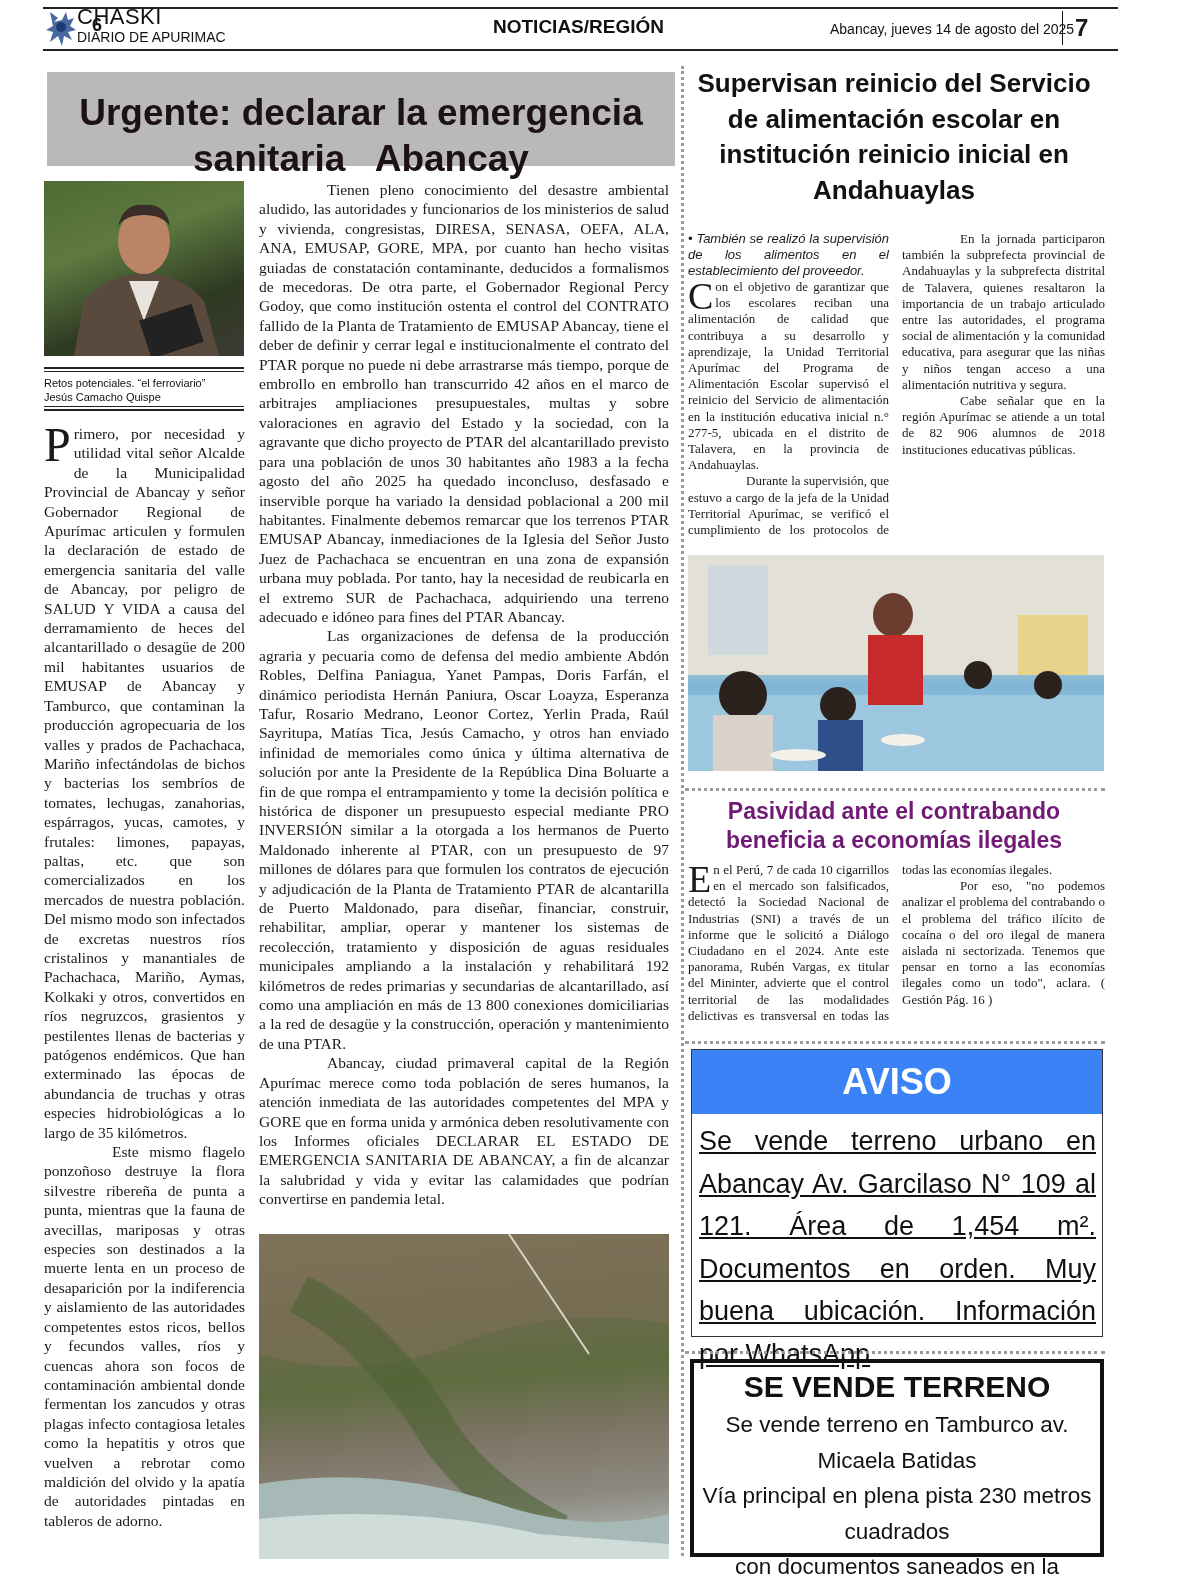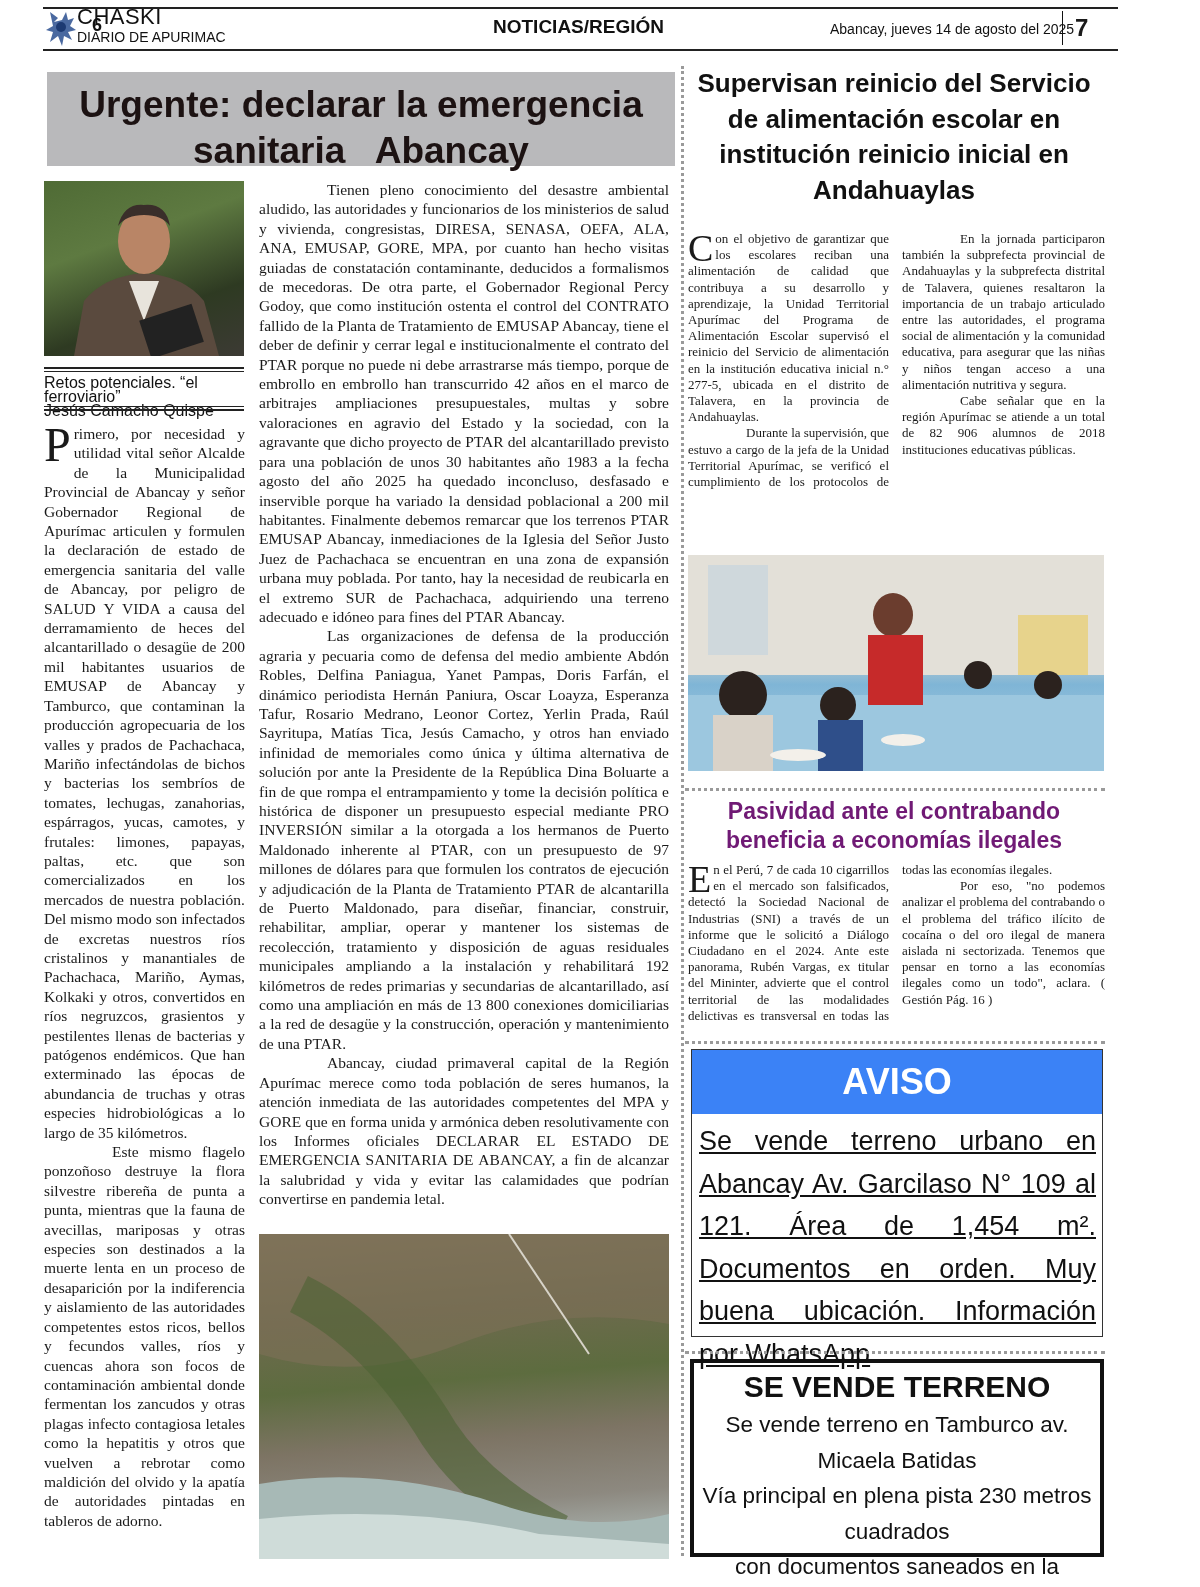--- a/index.html
+++ b/index.html
@@ -22,7 +22,7 @@
 
   
   .main-head { left:47px; top:72px; width:628px; height:94px; background:#b9b9bb; text-align:center; }
-  .main-head h1 { margin:8px; padding-top:2px; font-size:37px; line-height:46px; font-weight:bold; color:#1c1212; }
+  .main-head h1 { margin:16px; padding-top:2px; font-size:37px; line-height:46px; font-weight:bold; color:#1c1212; }
 
   
   .portrait { left:44px; top:181px; width:200px; height:175px; overflow:hidden; background:linear-gradient(160deg,#4f6b35 0%,#5e7a41 35%,#2e3a22 70%,#3c3a34 100%); }

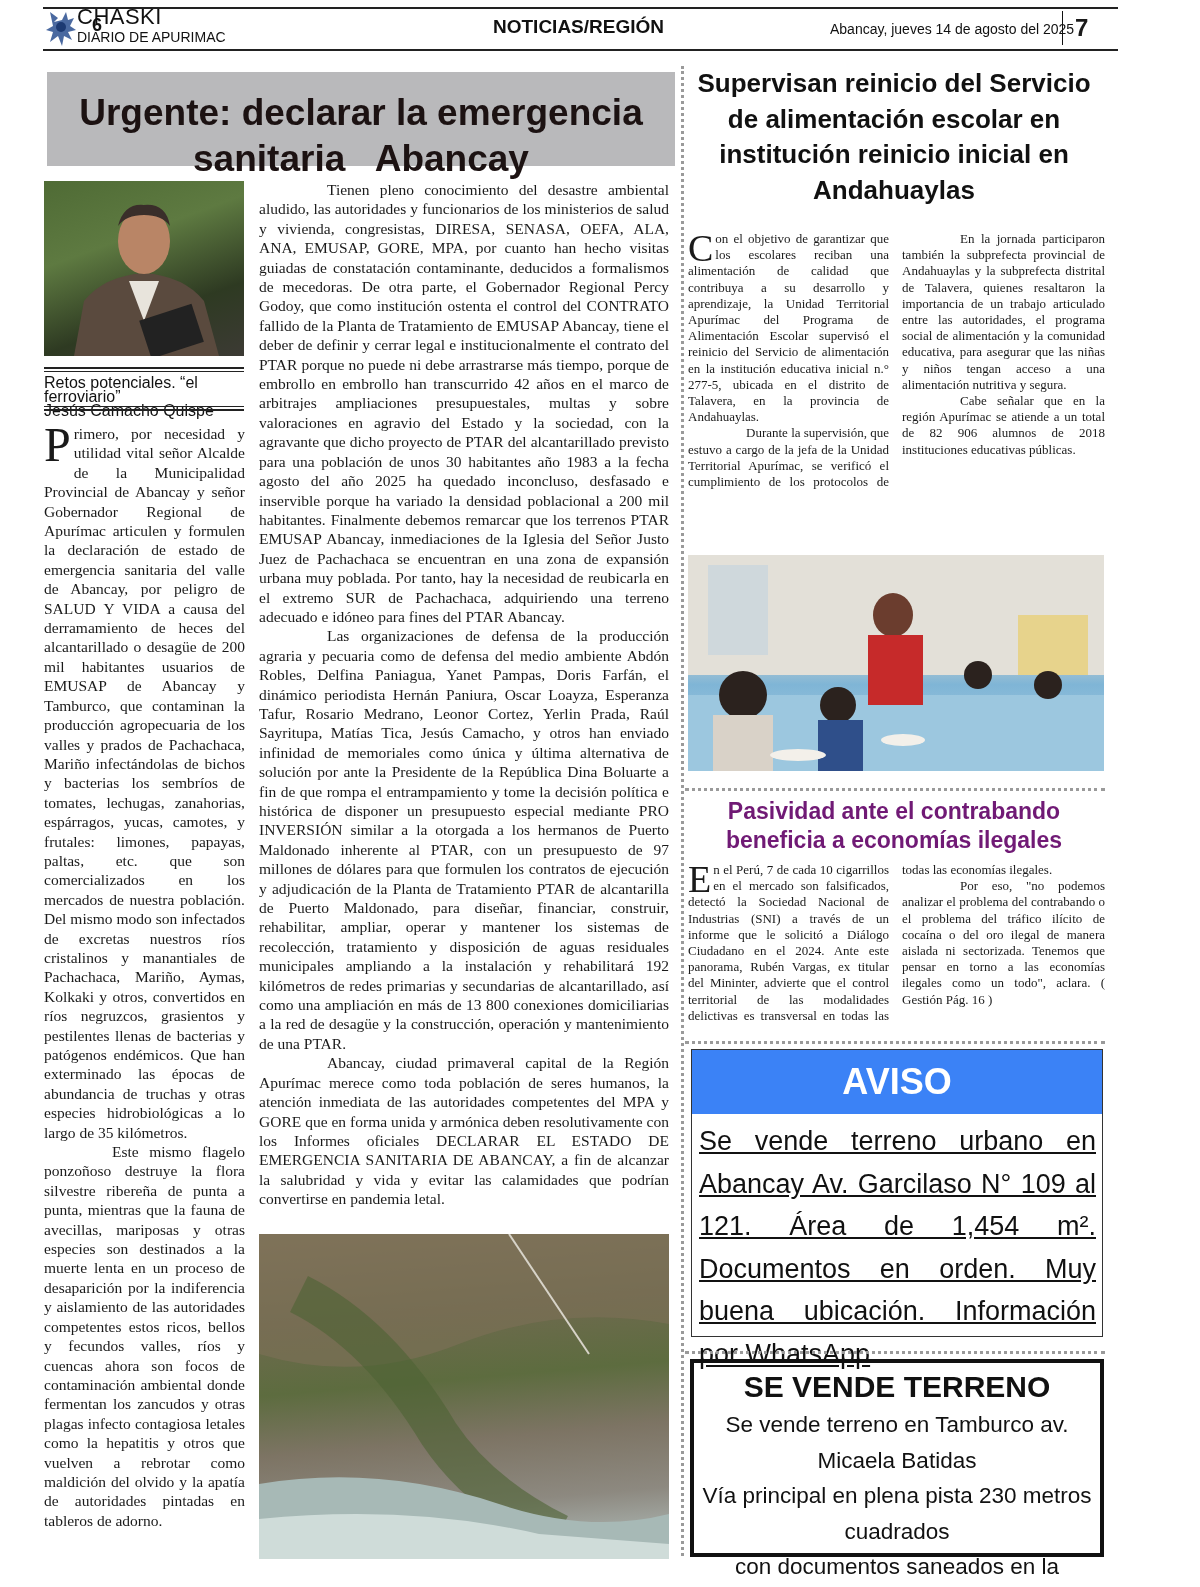--- a/index.html
+++ b/index.html
@@ -139,6 +139,7 @@
 <div class="abs sans right-head">Supervisan reinicio del Servicio de alimentación escolar en institución reinicio inicial en Andahuaylas</div>
 
 <div class="abs rcol serif r1">
+  <p class="lead sans">• También se realizó la supervisión de los alimentos en el establecimiento del proveedor.</p>
   <p><span class="rdrop">C</span><span>on el objetivo de garantizar que los escolares reciban una alimentación de calidad que contribuya a su desarrollo y aprendizaje, la Unidad Territorial Apurímac del Programa de Alimentación Escolar supervisó el reinicio del Servicio de alimentación en la institución educativa inicial n.° 277-5, ubicada en el distrito de Talavera, en la provincia de Andahuaylas.</span></p>
   <p class="ind" style="max-height:65px;overflow:hidden;">Durante la supervisión, que estuvo a cargo de la jefa de la Unidad Territorial Apurímac, se verificó el cumplimiento de los protocolos de manipulación, preparación y distribución de los alimentos; así como las condiciones de higiene y seguridad en el servicio.</p>
 </div>

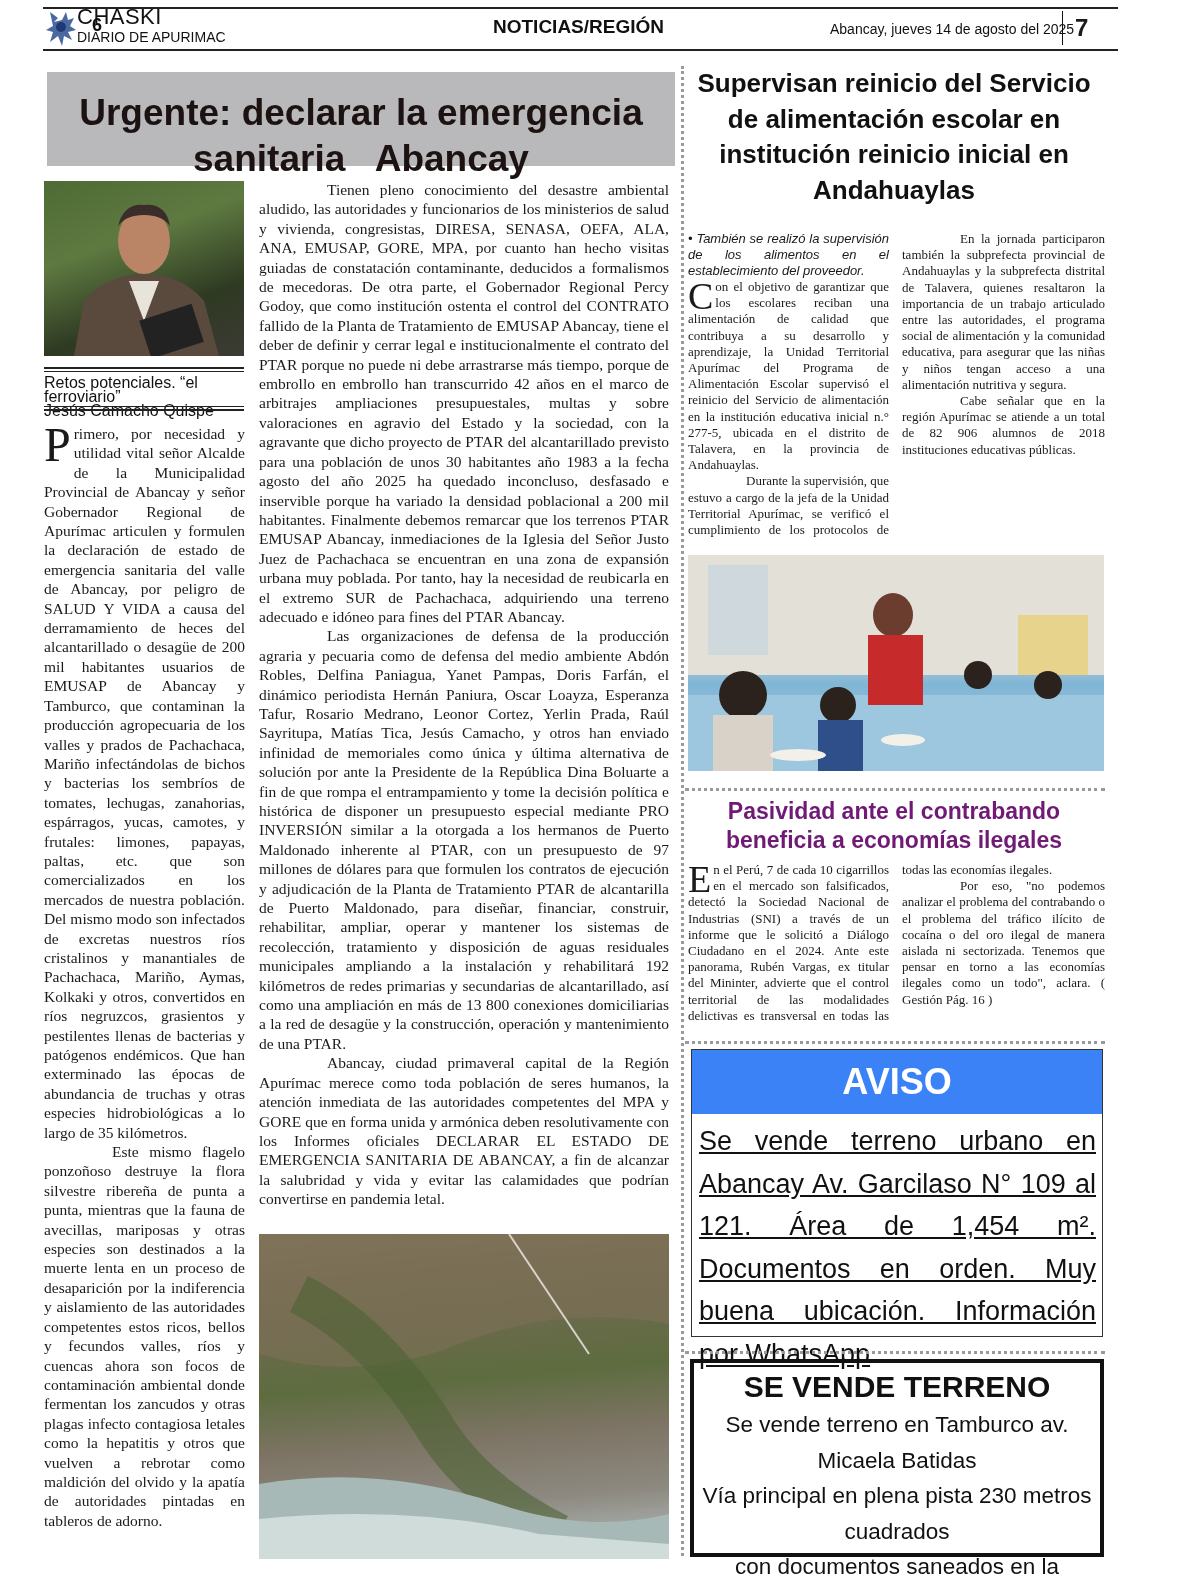--- a/index.html
+++ b/index.html
@@ -27,7 +27,7 @@
   
   .portrait { left:44px; top:181px; width:200px; height:175px; overflow:hidden; background:linear-gradient(160deg,#4f6b35 0%,#5e7a41 35%,#2e3a22 70%,#3c3a34 100%); }
   .caption-rule { left:44px; width:200px; height:2px; background:#222; }
-  .caption { left:44px; top:376px; width:200px; font-size:16px; line-height:14px; color:#111; }
+  .caption { left:44px; top:376px; width:200px; font-size:11px; line-height:14px; color:#111; }
 
   
   .col { font-size:15.5px; line-height:19.4px; text-align:justify; color:#1a1a1a; hyphens:auto; }

